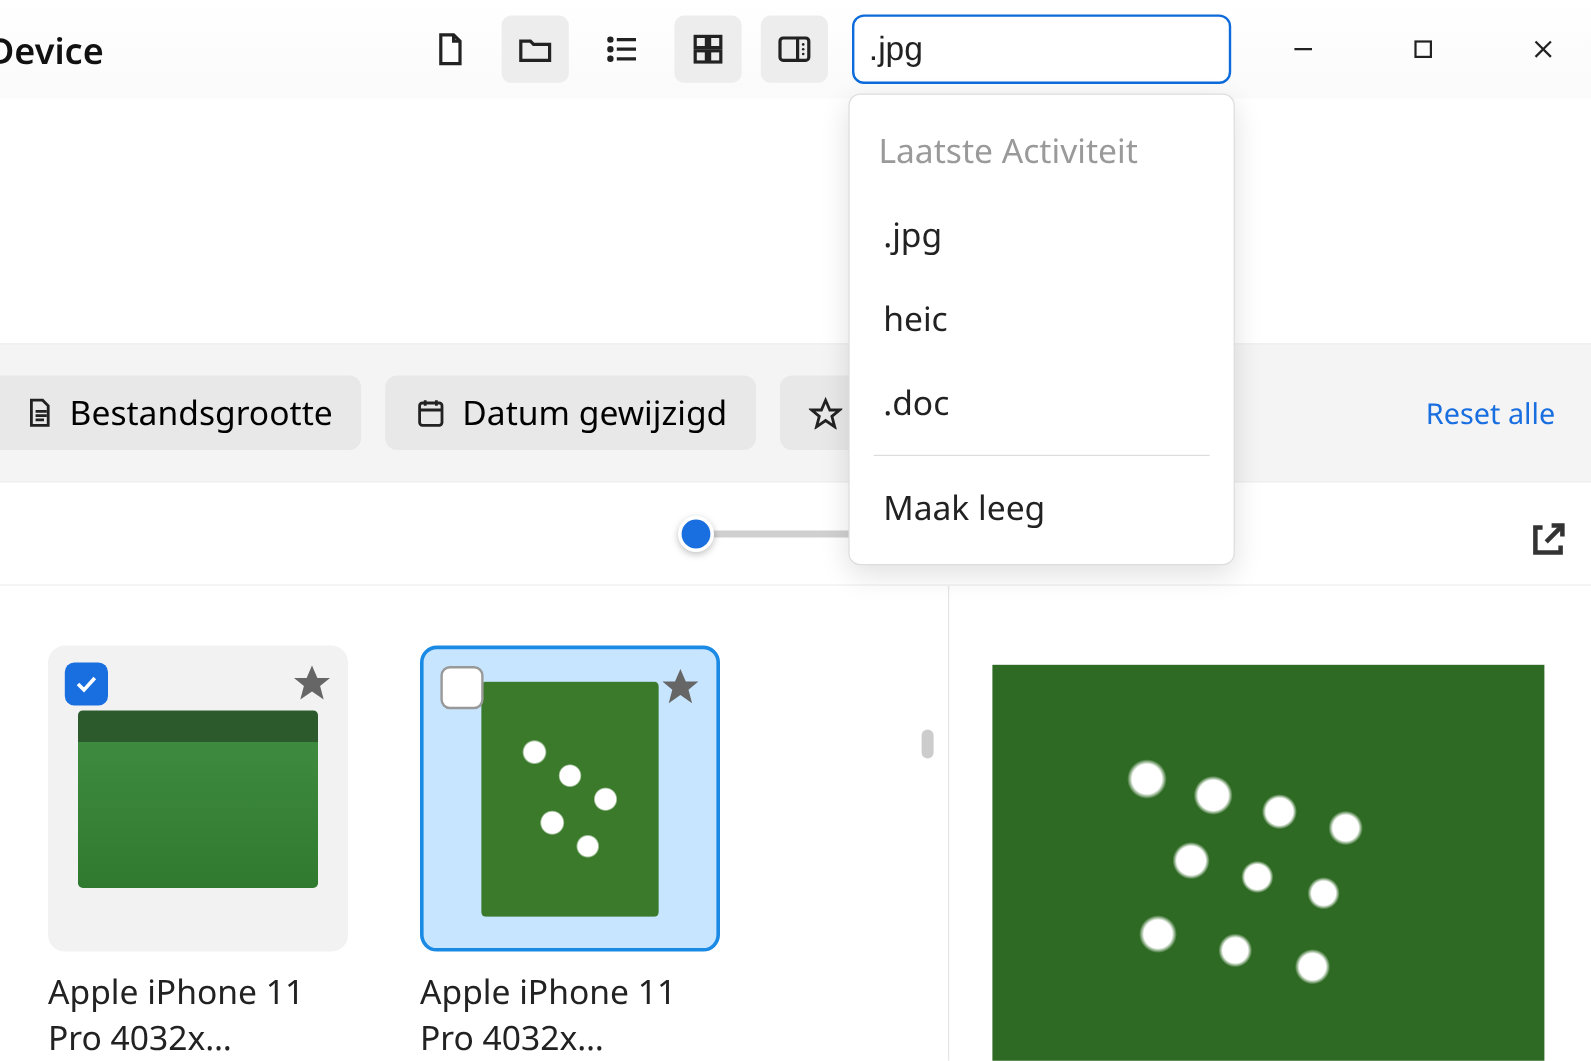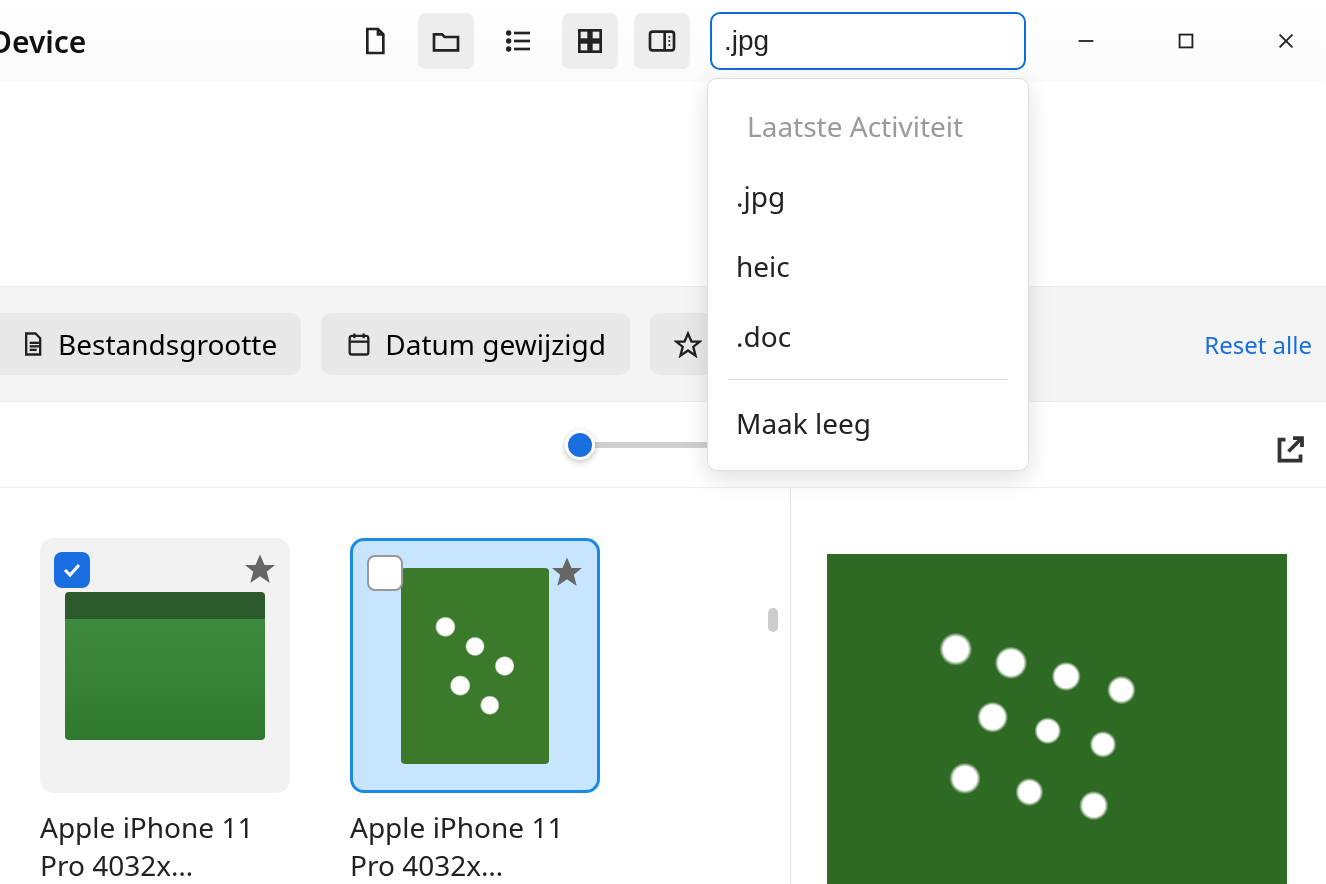--- a/index.html
+++ b/index.html
@@ -23,7 +23,7 @@
 
   
   .dropdown { position: absolute; top: 78px; left: 707px; width: 322px; background: #fff; border: 1px solid #ddd; border-radius: 10px; box-shadow: 0 8px 24px rgba(0,0,0,0.12); z-index: 100; padding: 12px 0; }
-  .dropdown .dd-header { color: #9a9a9a; font-size: 28px; padding: 16px 39px; }
+  .dropdown .dd-header { color: #9a9a9a; font-size: 28px; padding: 16px 24px; }
   .dropdown .dd-item { font-size: 28px; padding: 16px 28px; cursor: pointer; color: #222; }
   .dropdown .dd-sep { height: 1px; background: #ddd; margin: 8px 20px; }
   .dropdown .dd-clear { font-size: 28px; padding: 16px 28px; cursor: pointer; color:#222;}

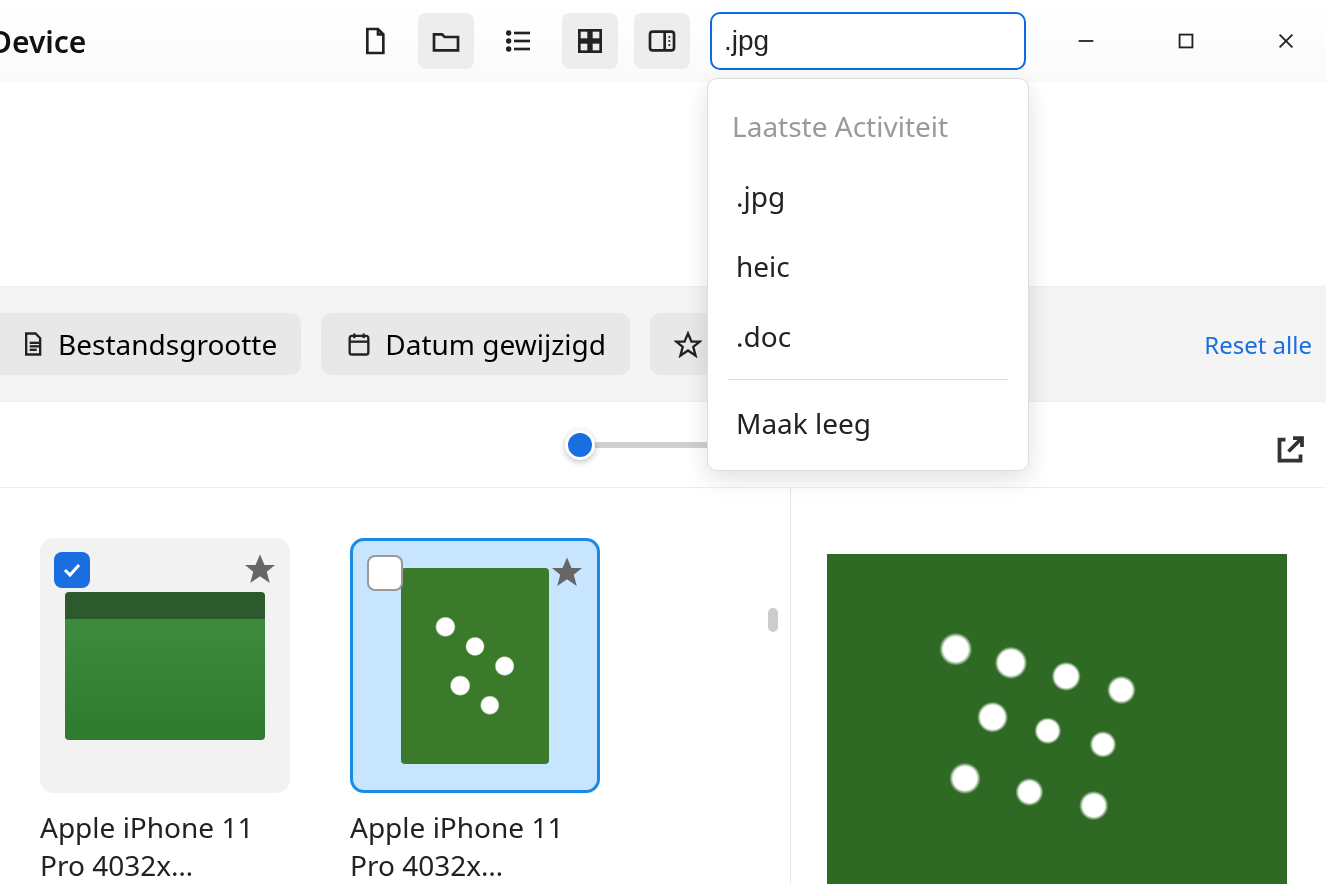--- a/index.html
+++ b/index.html
@@ -29,7 +29,7 @@
   .dropdown .dd-clear { font-size: 28px; padding: 16px 28px; cursor: pointer; color:#222;}
 
   
-  .filter-bar { background: #f4f4f4; height: 116px; margin-top: 204px; display: flex; align-items: center; padding: 0 14px 0 0; border-top:1px solid #eee; border-bottom:1px solid #eee;}
+  .filter-bar { background: #f4f4f4; height: 116px; margin-top: 204px; display: flex; align-items: center; padding: 0 30px 0 0; border-top:1px solid #eee; border-bottom:1px solid #eee;}
   .filter-bar .filter-btn { display: flex; align-items: center; gap: 12px; background: #e8e8e8; border-radius: 10px; padding: 12px 24px; font-size: 28px; margin-right: 20px; cursor:pointer; }
   .filter-bar .filter-btn.first { border-radius: 0 10px 10px 0; margin-left:-6px;}
   .filter-bar .filter-btn .f-ico { width: 28px; height: 28px; stroke:#222; fill:none; stroke-width:2;}

